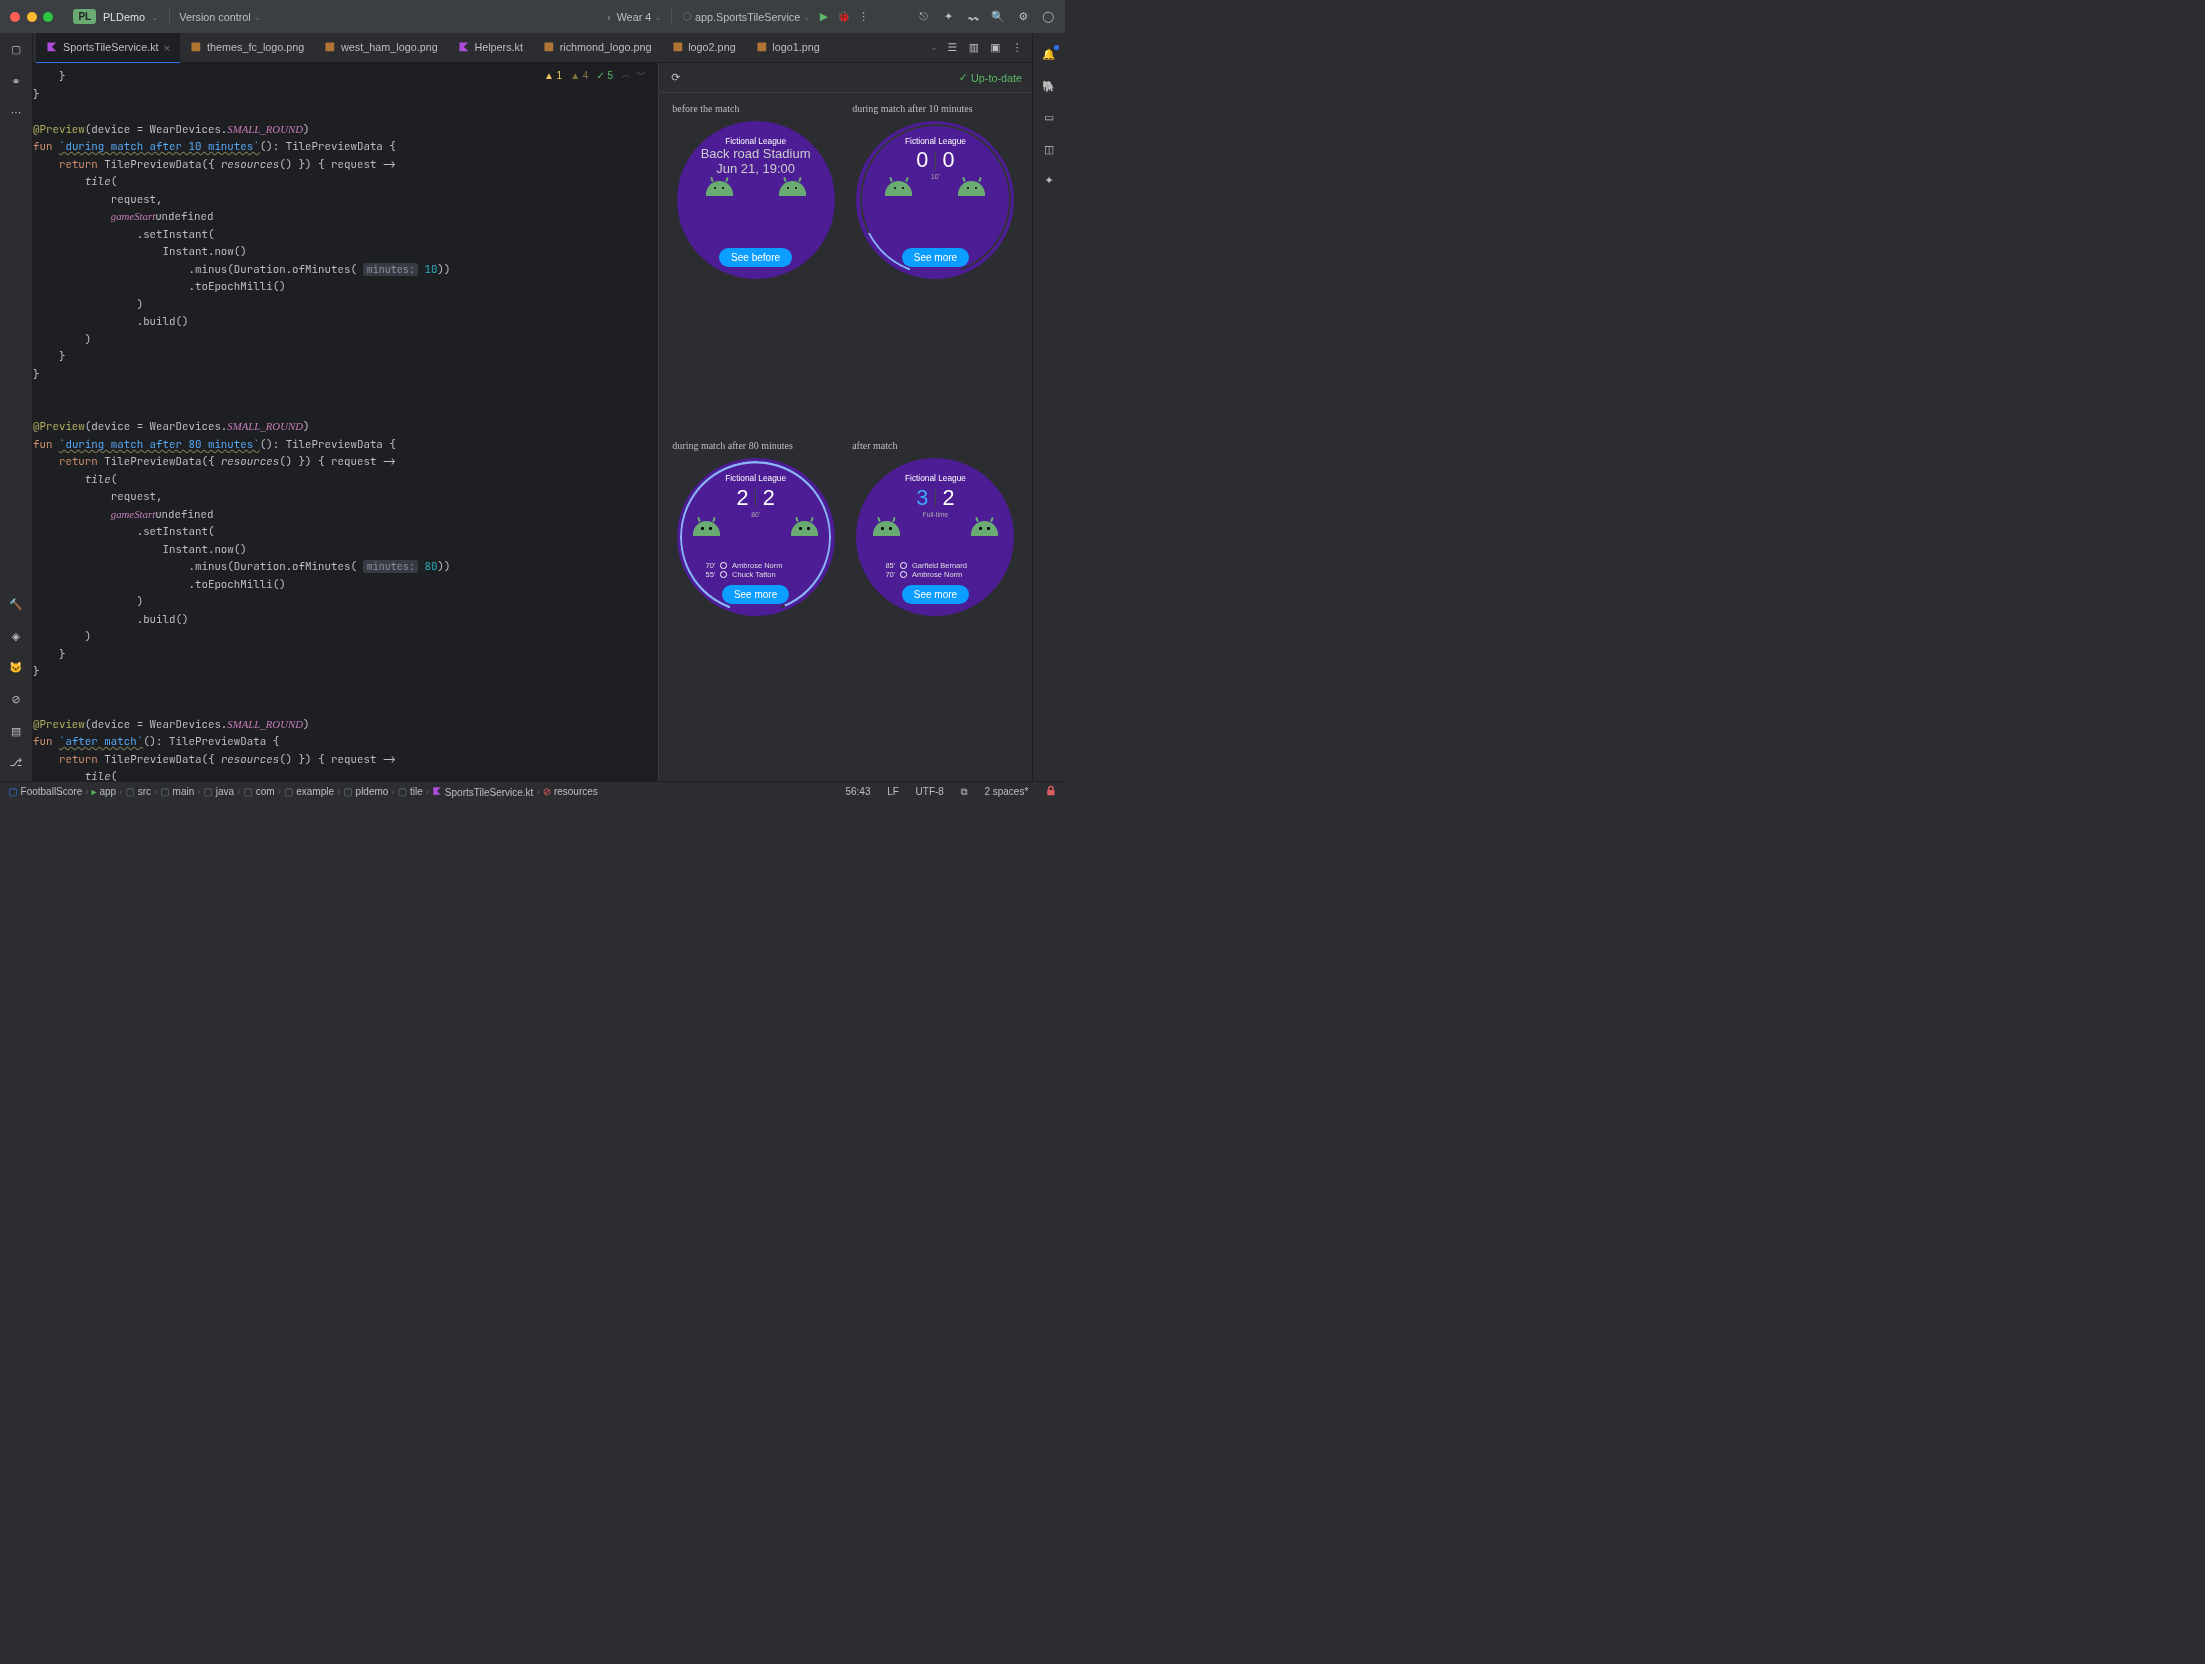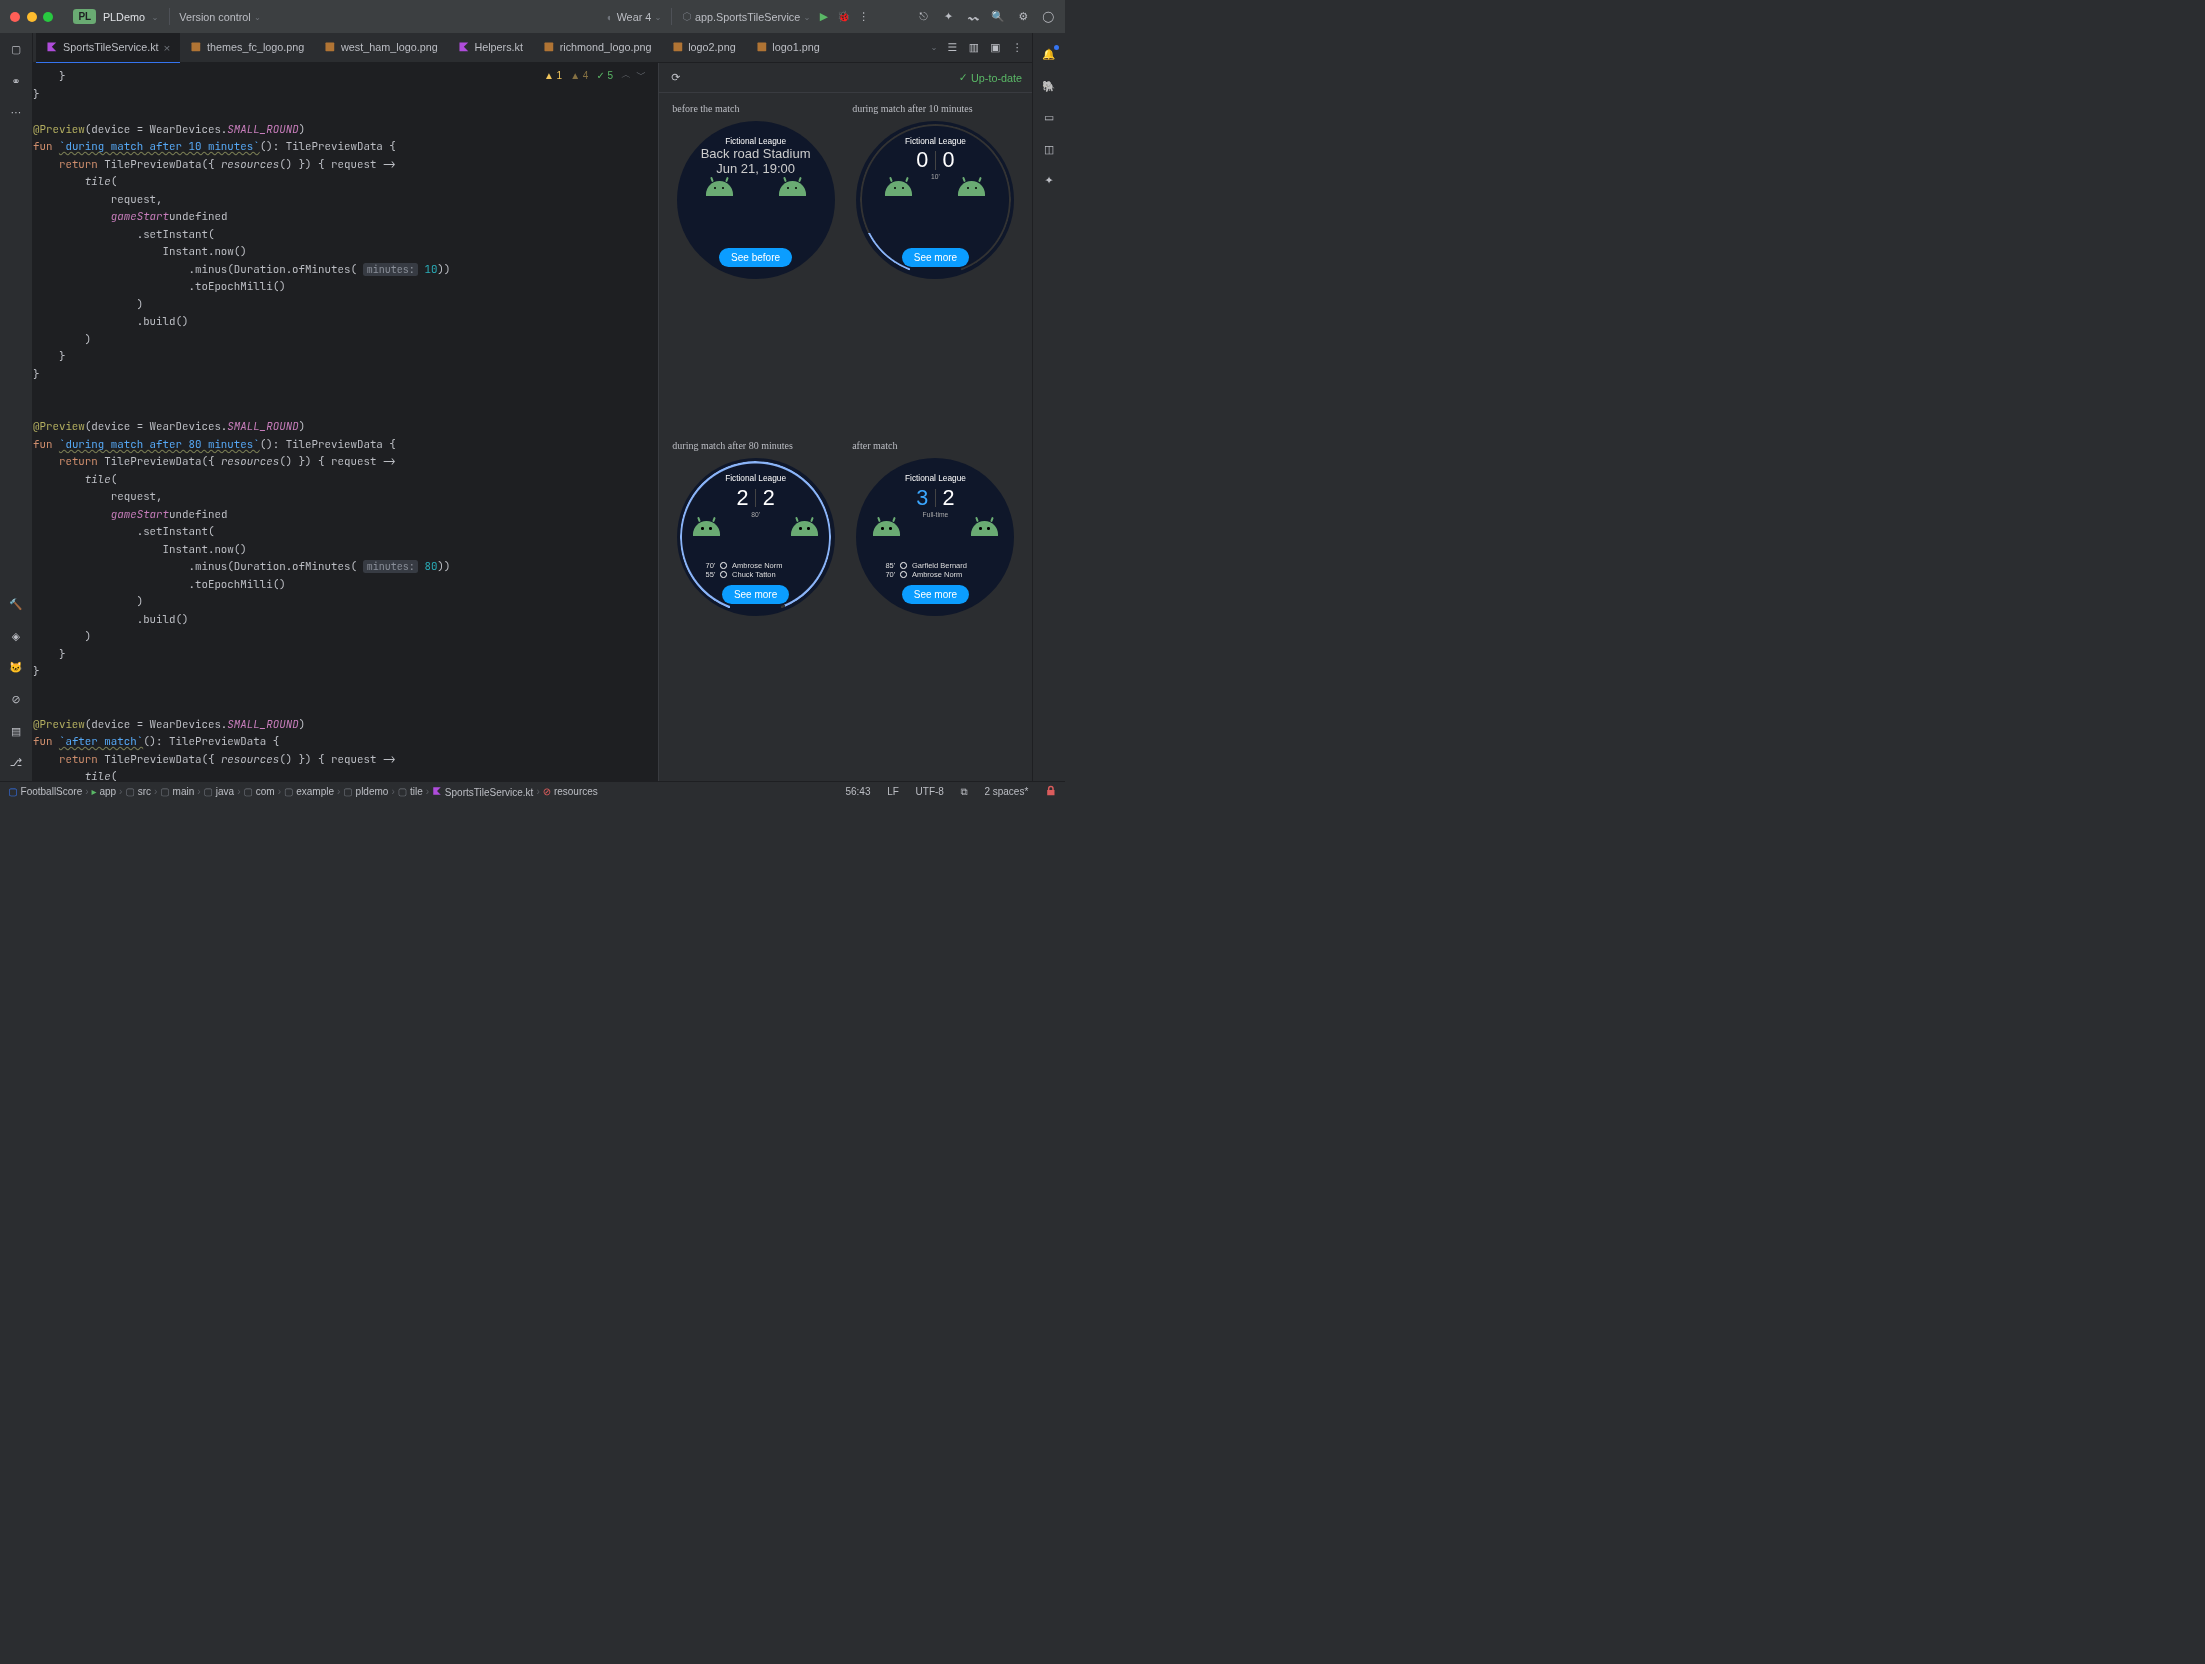--- a/index.html
+++ b/index.html
@@ -45,7 +45,7 @@
 .k-kw { color:#cf8e6d; }
 .k-num { color:#2aacb8; }
 .k-it { font-style:italic; color:#bcbec4; }
-.k-field { color:#c77dbb; font-style:italic; }
+.k-field { color:#c77dbb; font-style:italic;font-family:Liberation Serif, serif; }
 .k-hint { background:#373b43; color:#8a8f99; padding:0 3.3px; border-radius:2.5px; font-size:10px; }
 .k-bt { color:#56a8f5; text-decoration:underline wavy #7a7e54; text-decoration-skip-ink:none; }
 

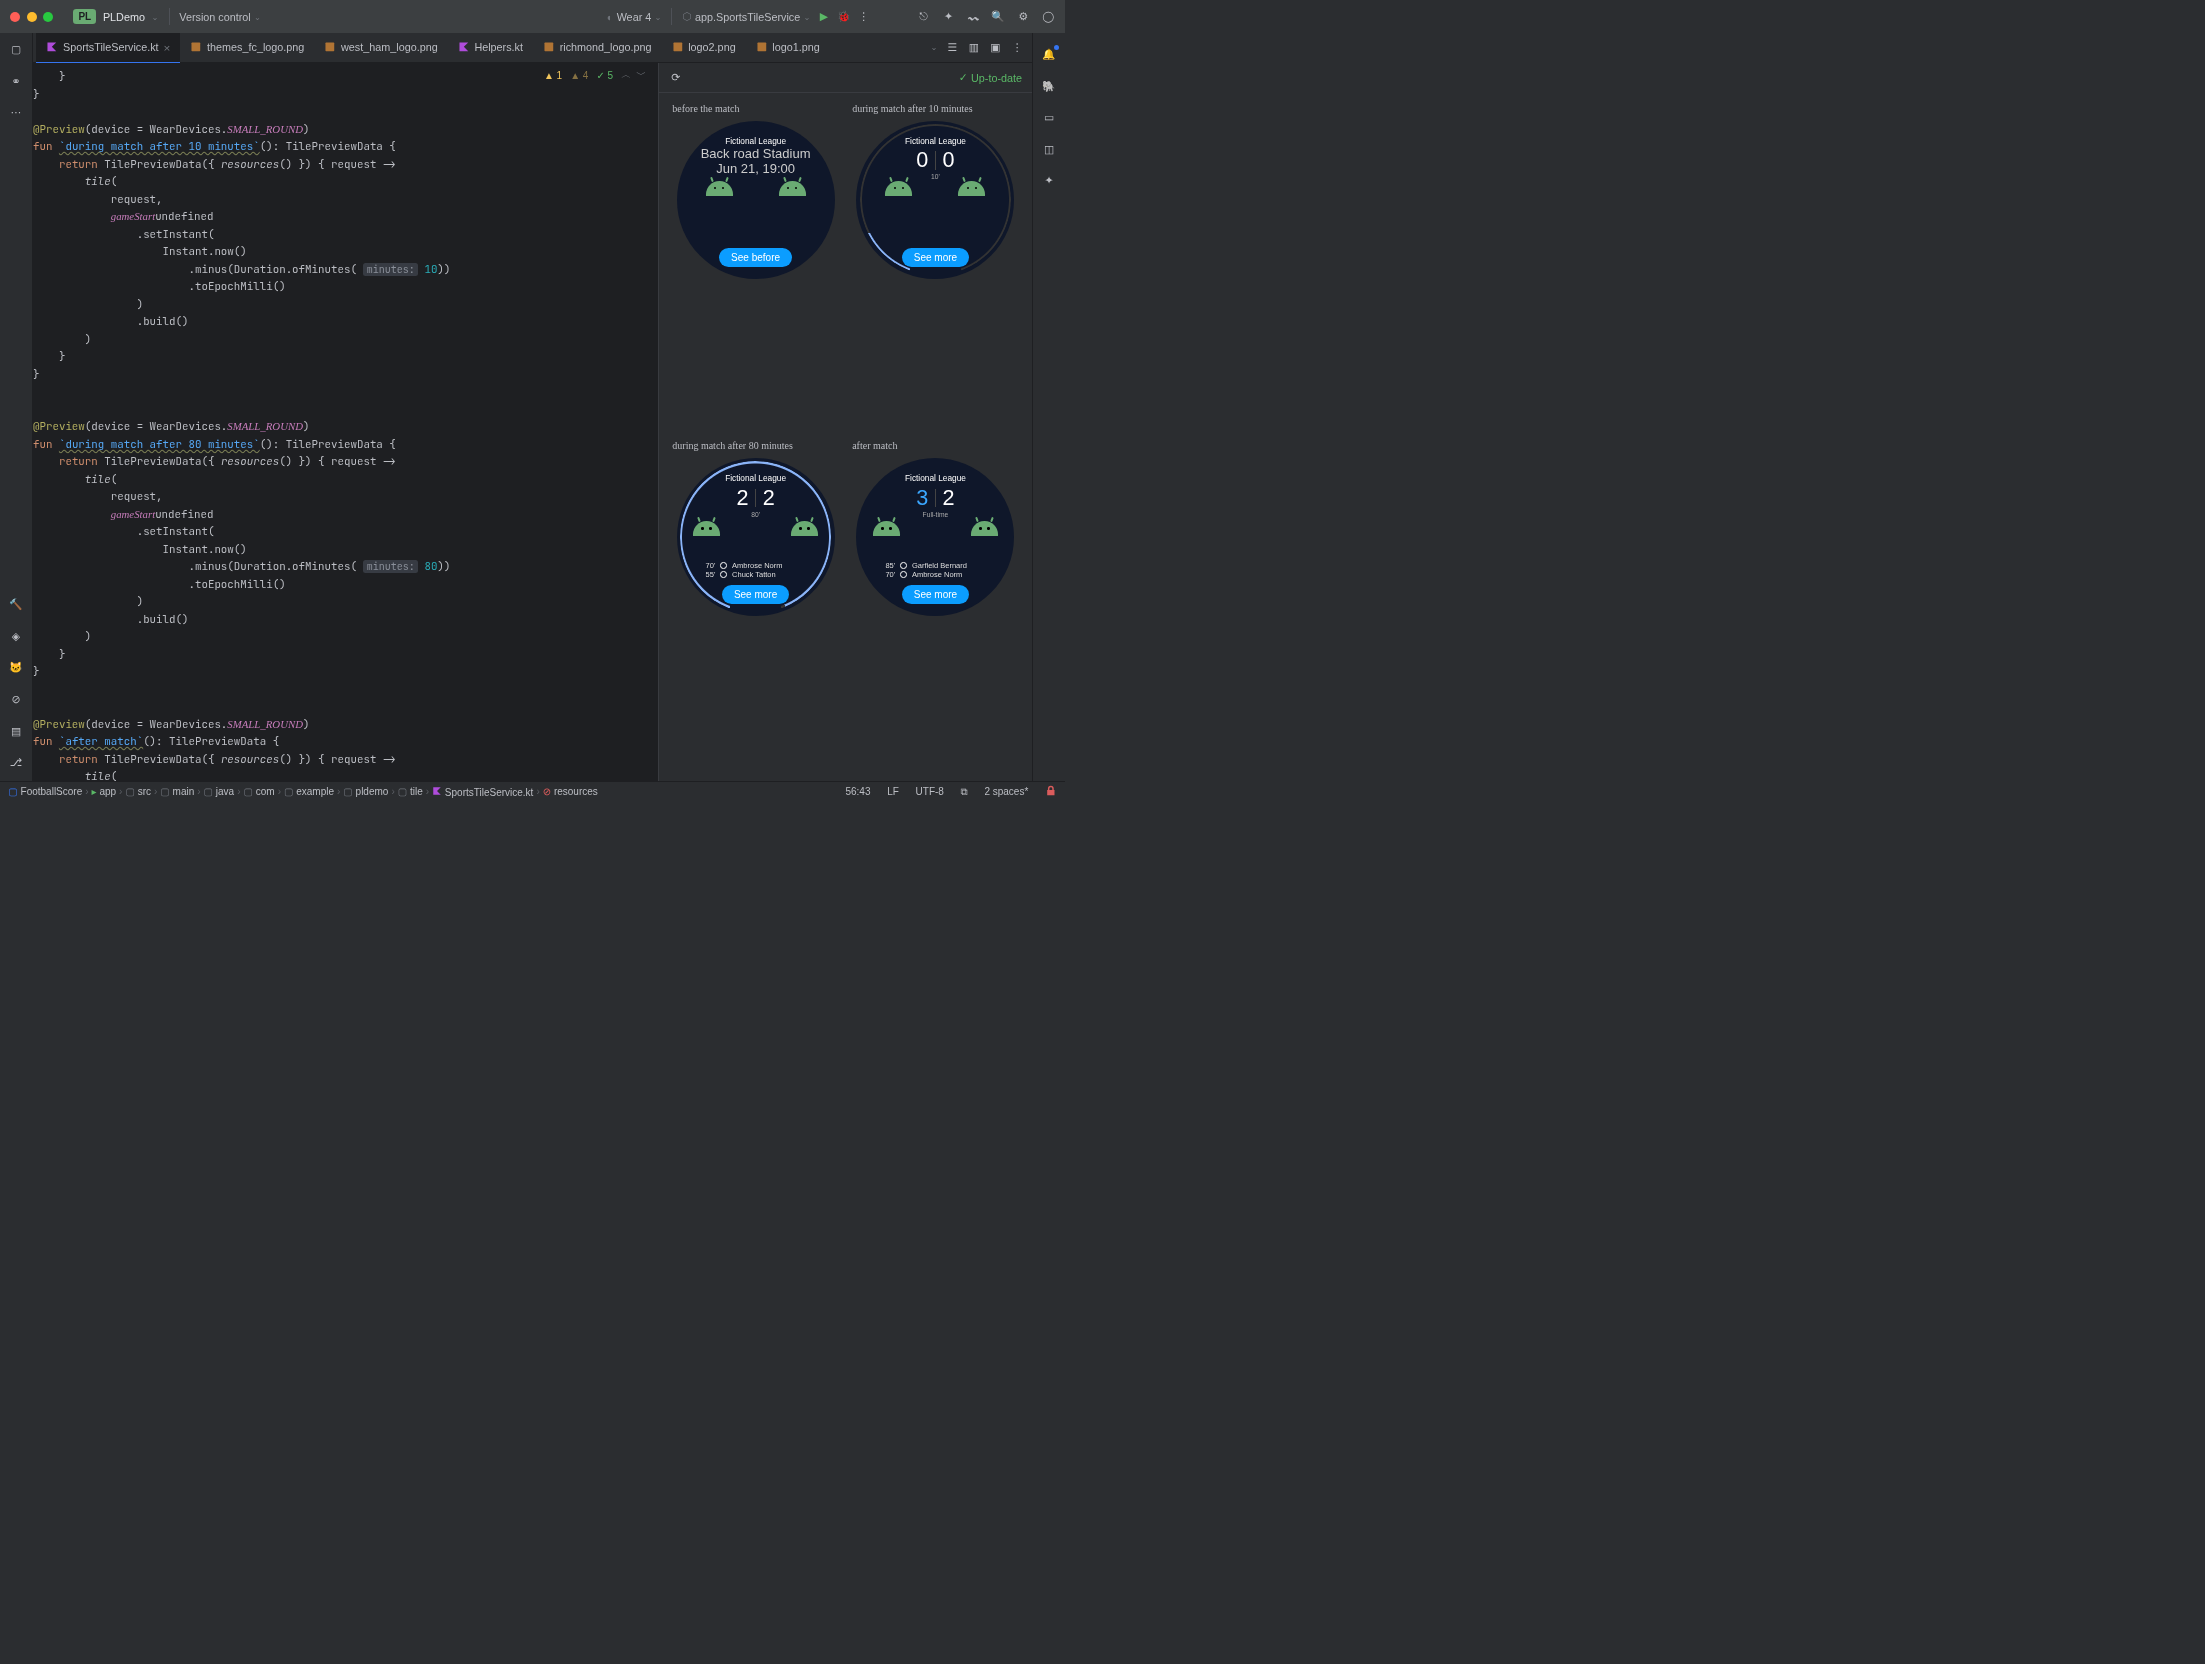--- a/index.html
+++ b/index.html
@@ -62,7 +62,7 @@
 .preview-grid { flex:1; display:grid; grid-template-columns:1fr 1fr; grid-template-rows:1fr 1fr; padding:10px; gap:6.7px; overflow:auto; }
 .preview-cell { display:flex; flex-direction:column; align-items:center; }
 .preview-label { font-size:10px; color:#bcbec4; align-self:flex-start; margin-bottom:6.7px; margin-left:3.3px;font-family:Liberation Serif, serif; }
-.watch { width:158px; height:158px; border-radius:50%; background:#0f172a; position:relative; display:flex; flex-direction:column; align-items:center; color:#fff; overflow:hidden; }
+.watch { width:158px; height:158px; border-radius:50%; background:#4c1d95; position:relative; display:flex; flex-direction:column; align-items:center; color:#fff; overflow:hidden; }
 .watch-title { font-size:8.3px; margin-top:15px; font-weight:500; }
 .watch-sub { font-size:13px; color:#ccc; }
 .watch-score { font-size:21.6px; font-weight:300; display:flex; align-items:center; gap:6.7px; margin-top:1.7px; }

